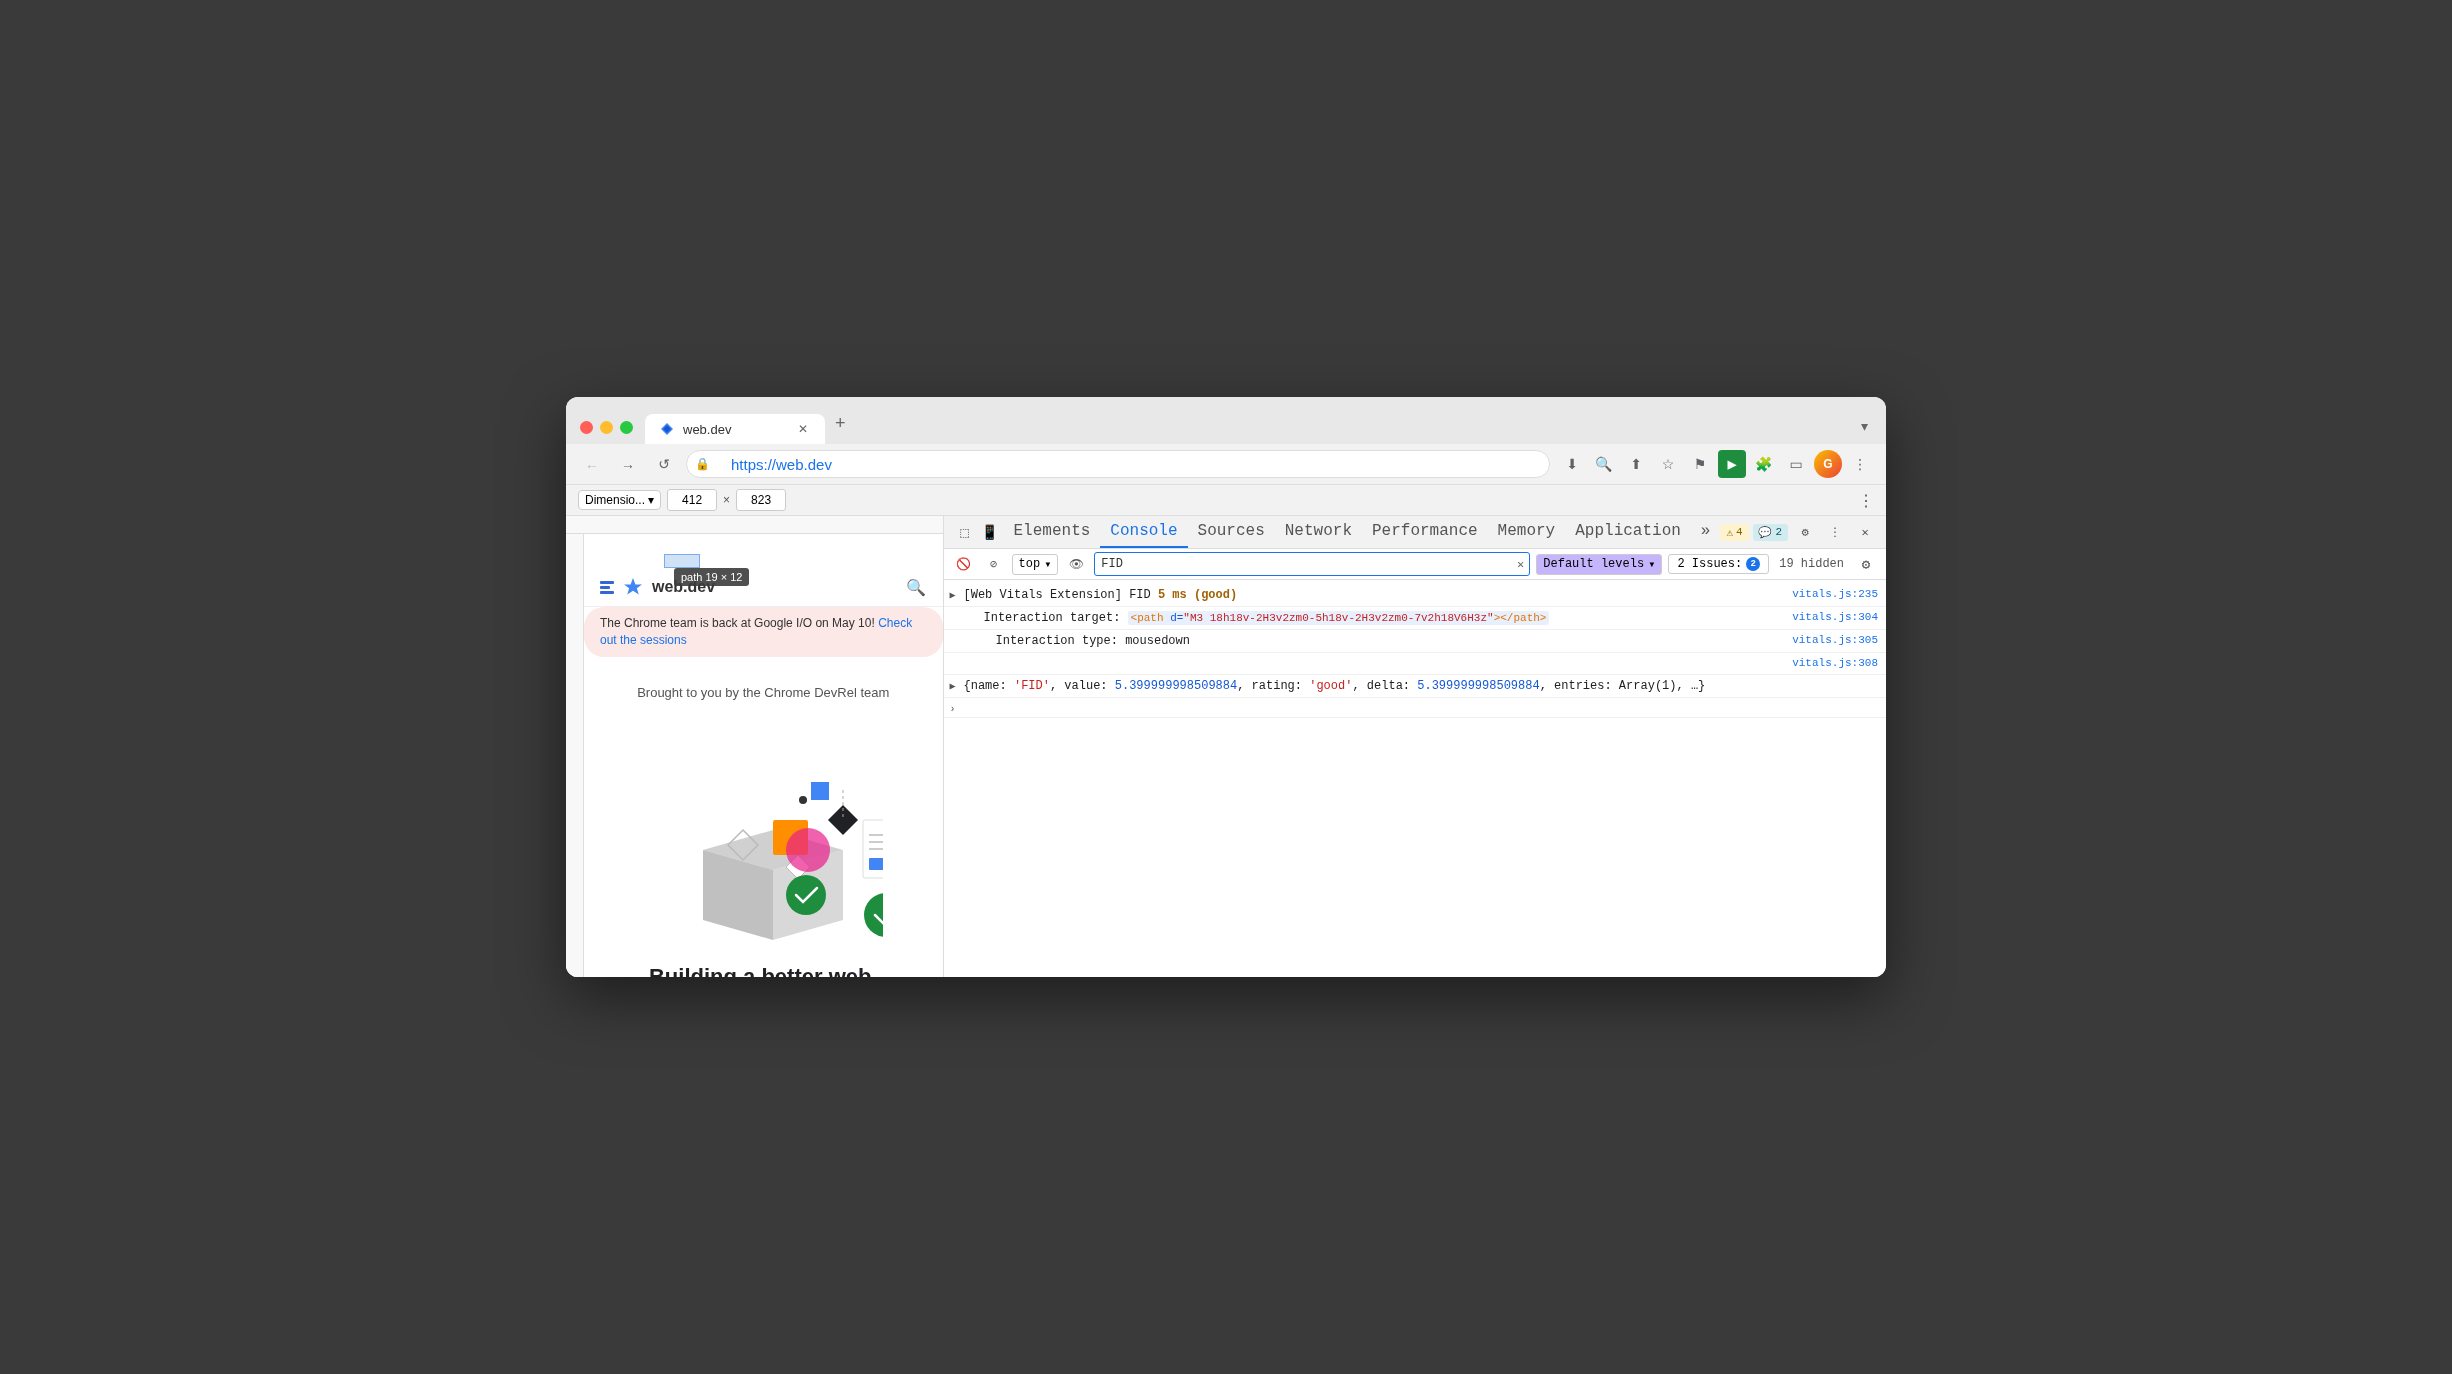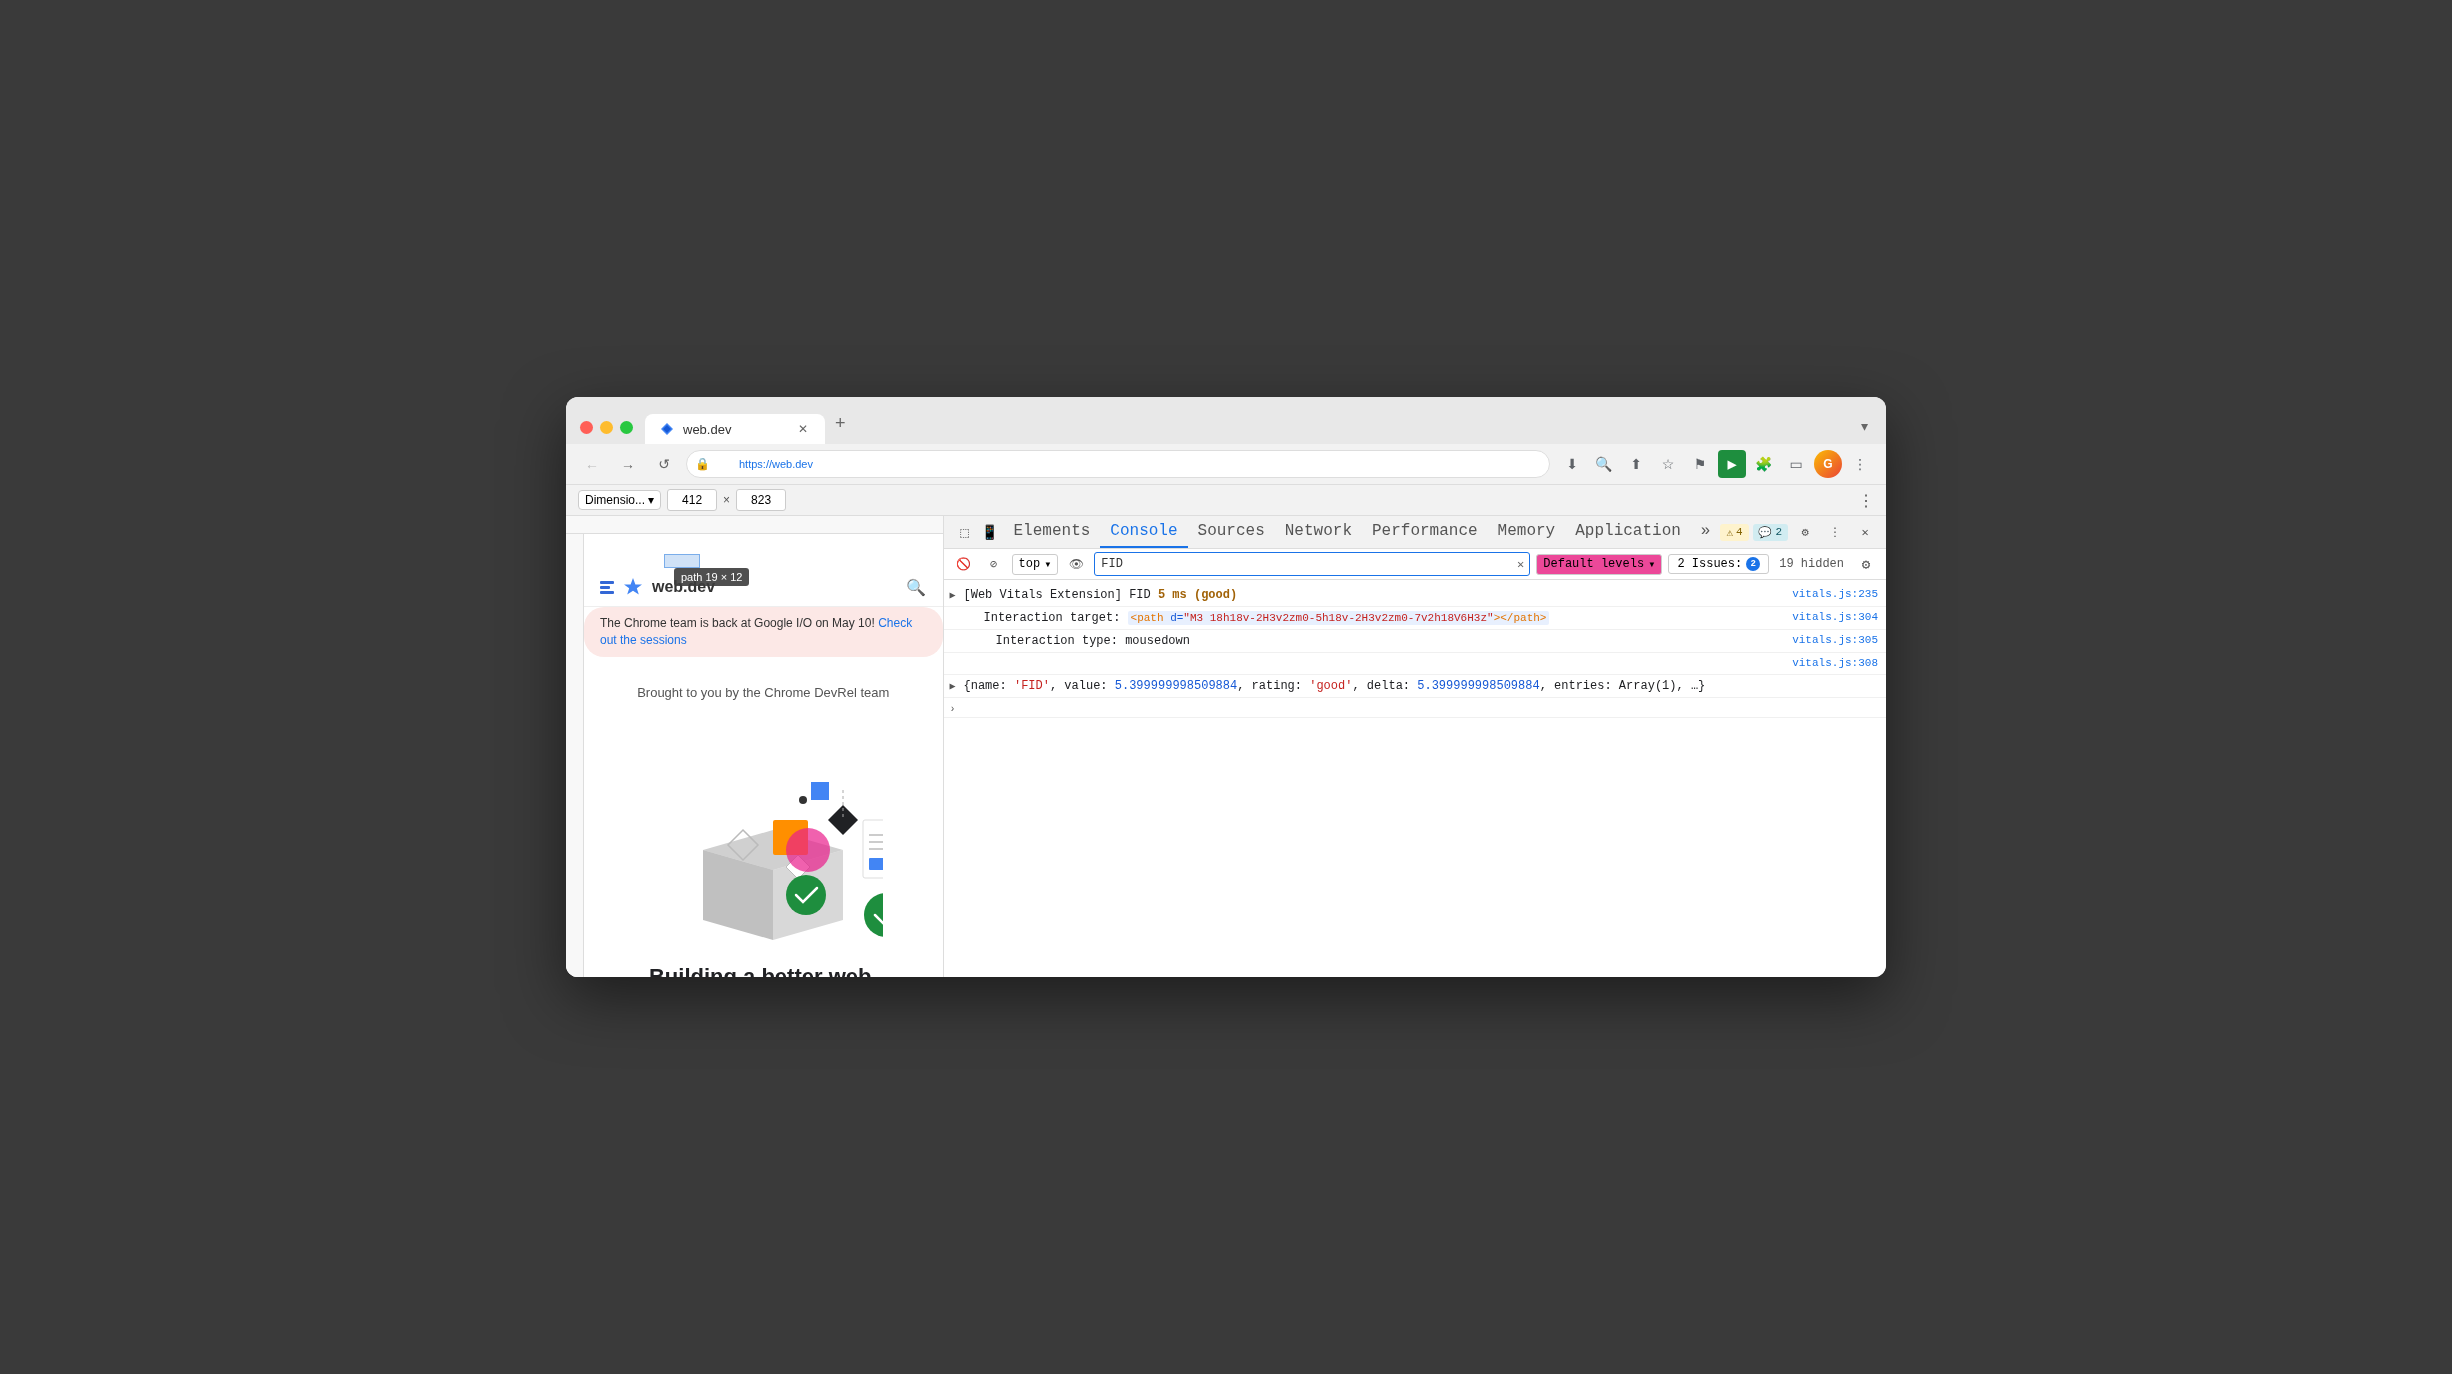--- a/index.html
+++ b/index.html
@@ -136,7 +136,7 @@
       color: #5f6368;
       font-size: 12px;
     }
-    .address-text { font-size: 11px; color: #1a73e8; margin-left: 24px; }
+    .address-text { font-size: 15px; color: #1a73e8; margin-left: 16px; }
     .toolbar-icons {
       display: flex;
       align-items: center;

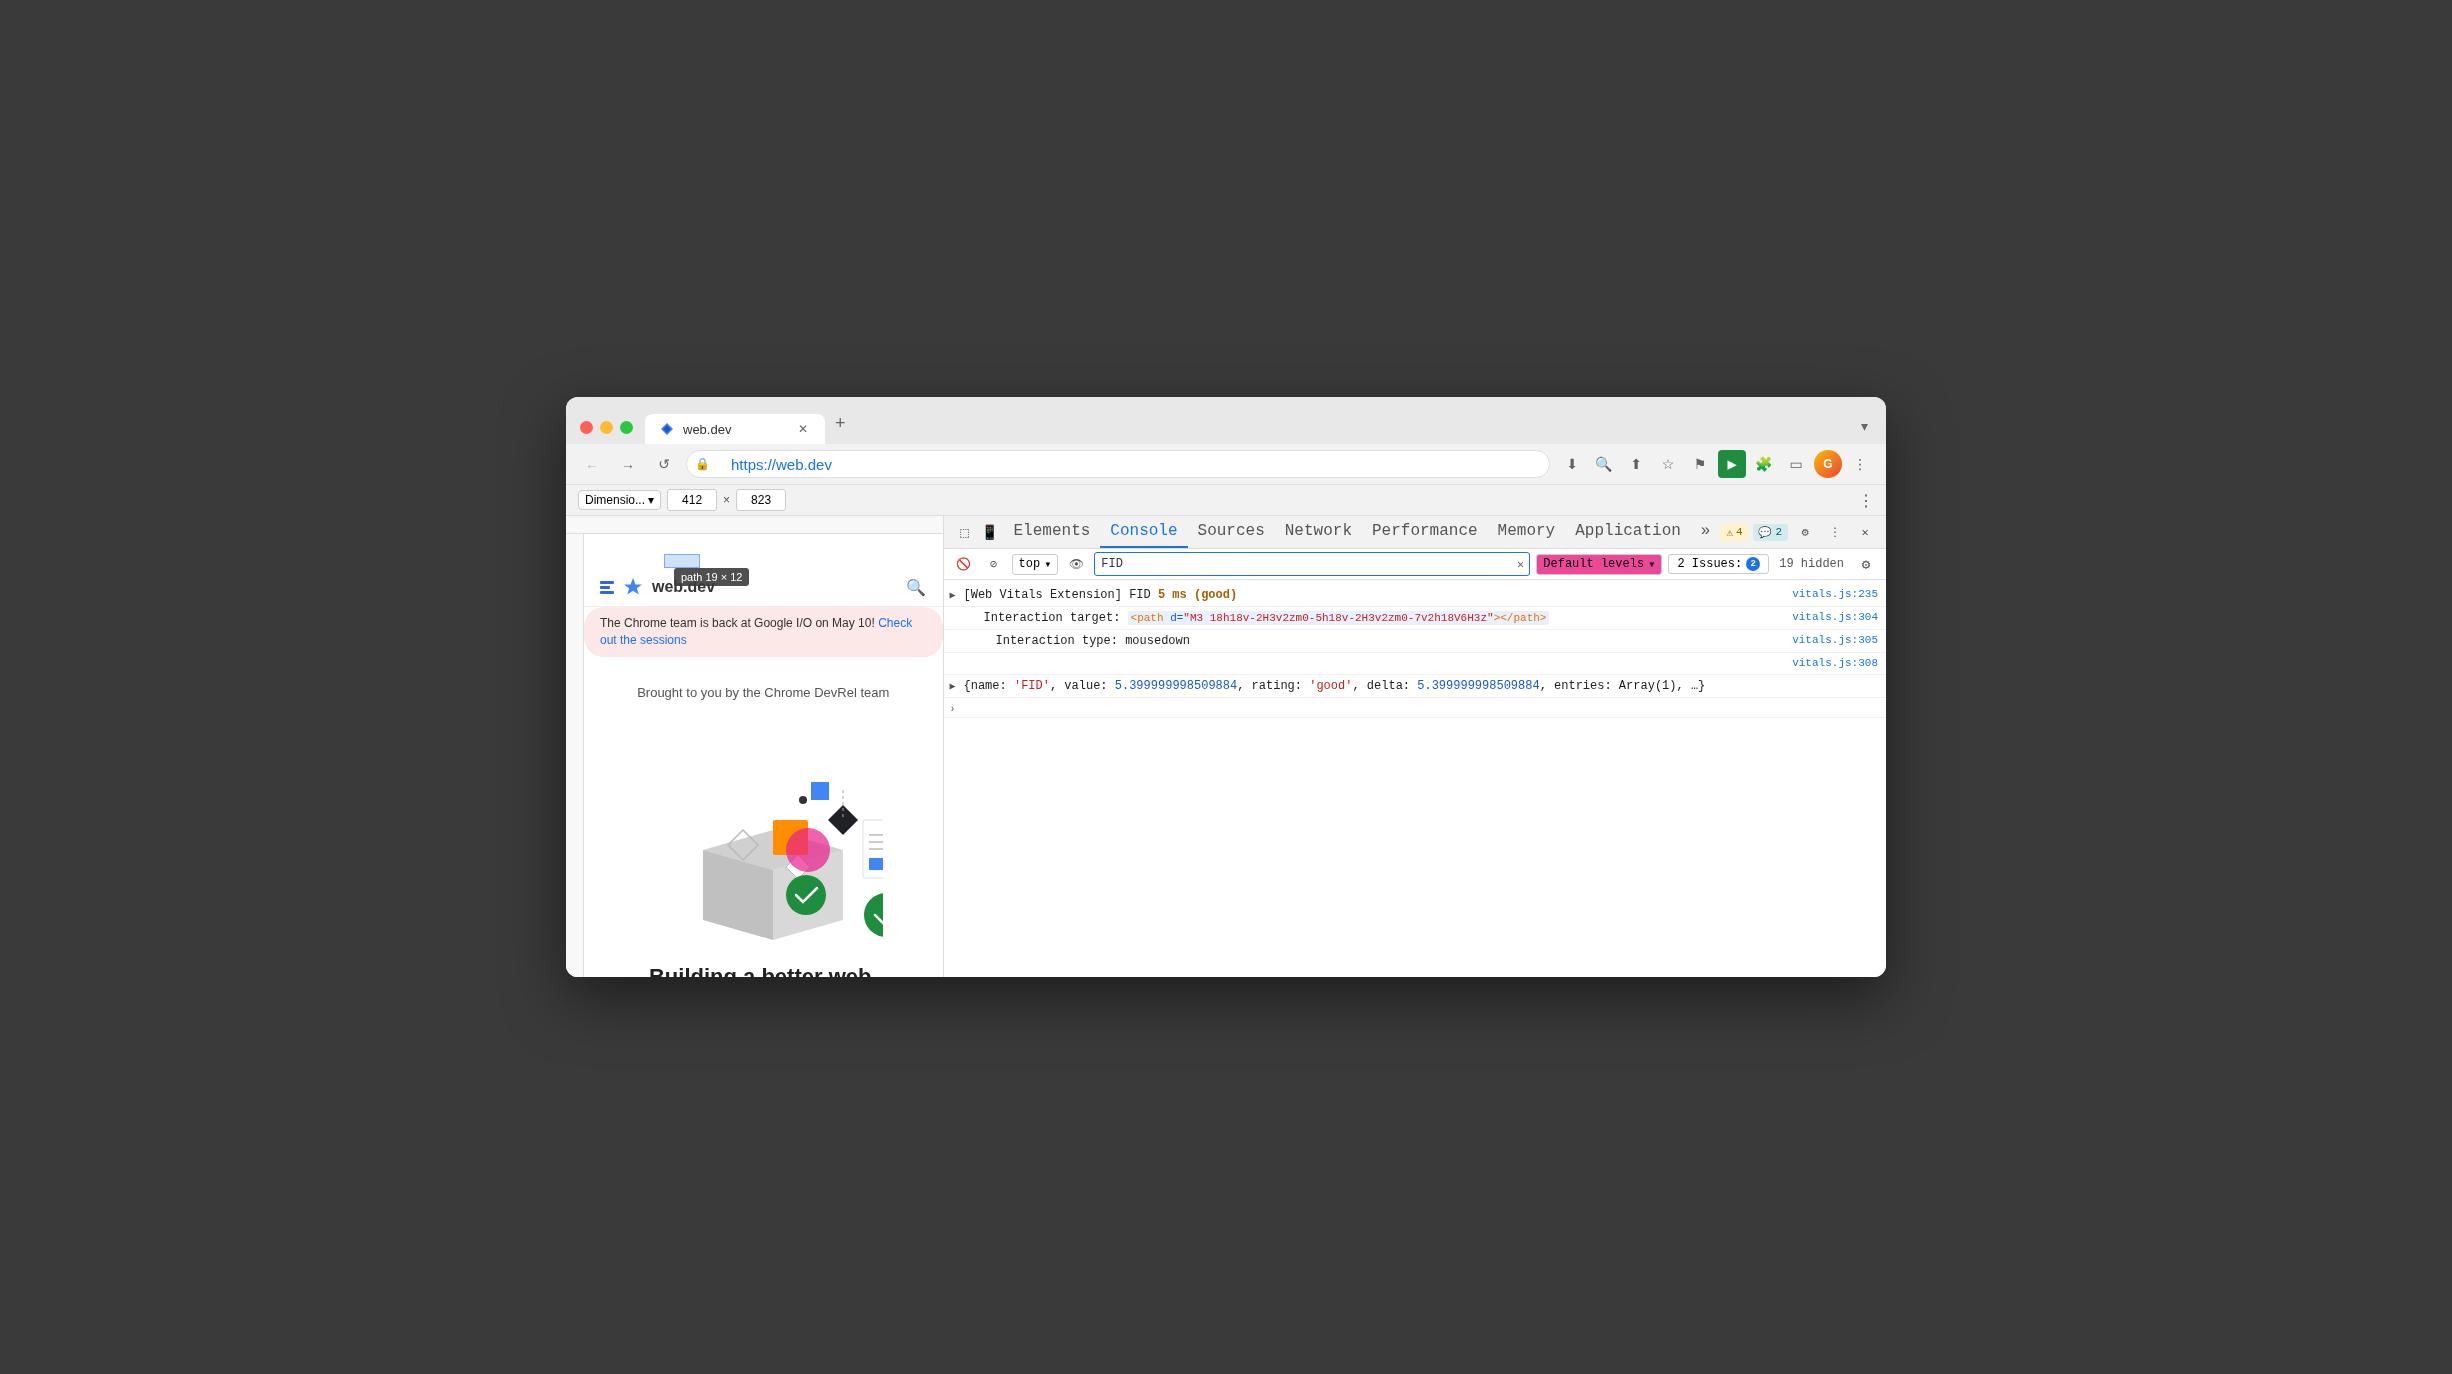--- a/index.html
+++ b/index.html
@@ -449,7 +449,7 @@
       border-radius: 3px;
       font-size: 12px;
       cursor: pointer;
-      background: #ec4899;
+      background: #c4b5fd;
       white-space: nowrap;
     }
     .issues-badge {

